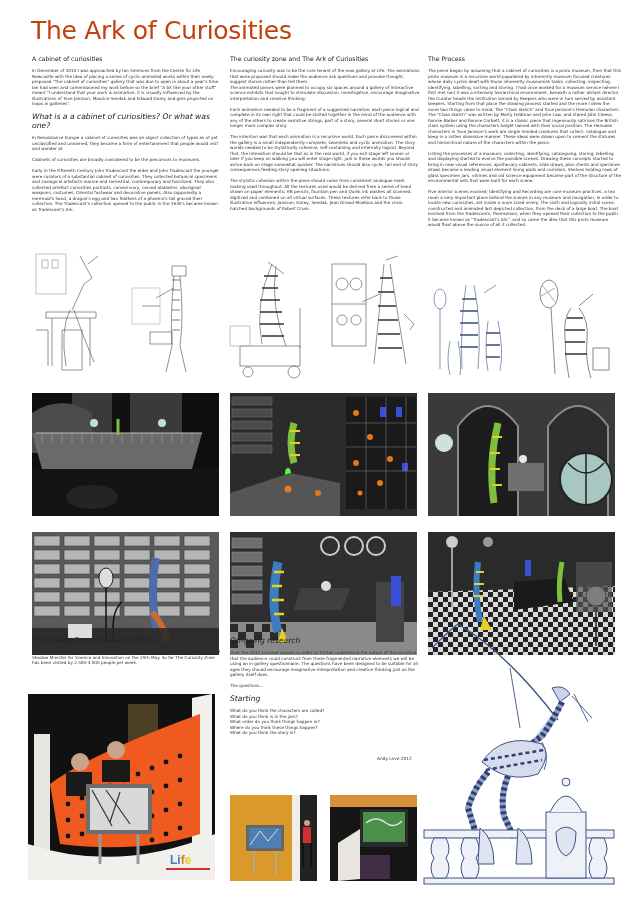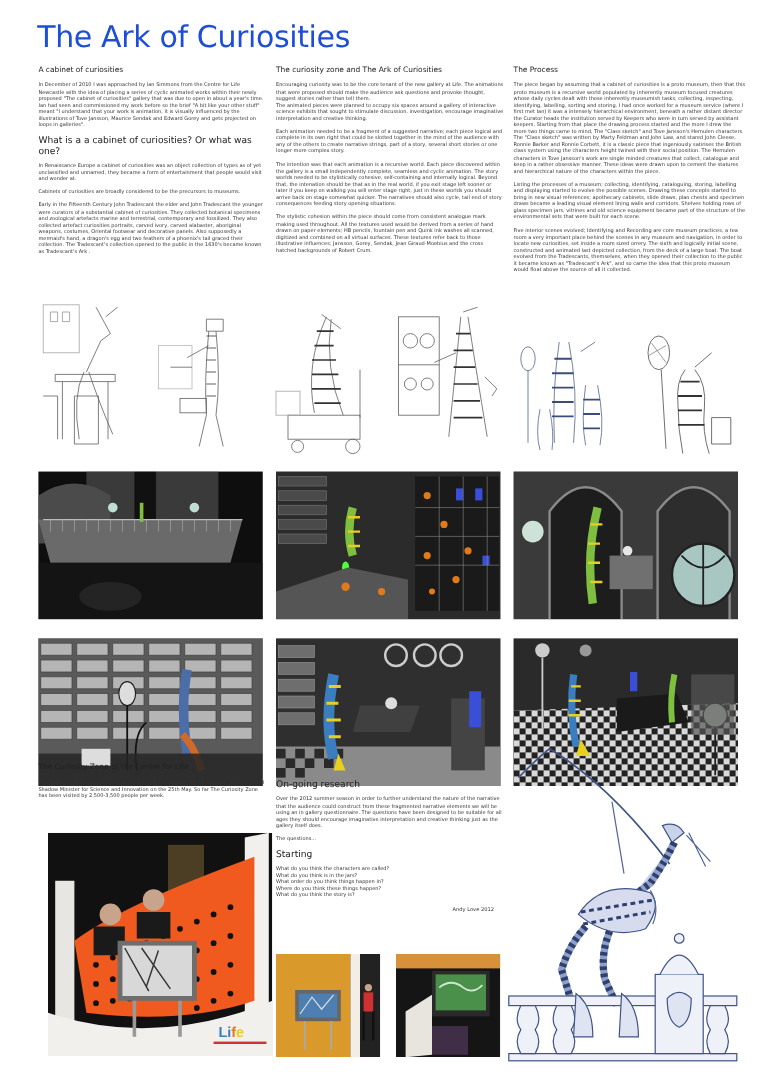--- a/index.html
+++ b/index.html
@@ -4,7 +4,7 @@
 <style>
   html,body{margin:0;padding:0;background:#fff;}
   body{width:640px;height:906px;position:relative;overflow:hidden;font-family:"DejaVu Sans",sans-serif;color:#1a1a1a;}
-  .title{position:absolute;left:31px;top:16px;font-size:25px;font-weight:400;letter-spacing:-0.3px;color:#1d4ed8;margin:0;line-height:30px;}
+  .title{position:absolute;left:31px;top:16px;font-size:25px;font-weight:400;letter-spacing:-0.3px;color:#c2410c;margin:0;line-height:30px;}
   .col{position:absolute;width:190px;}
   .h2{font-size:6.2px;color:#222;margin:0 0 5px 0;line-height:8px;}
   .h2b{font-size:7.6px;color:#222;margin:5px 0 5px 0;line-height:9px;}

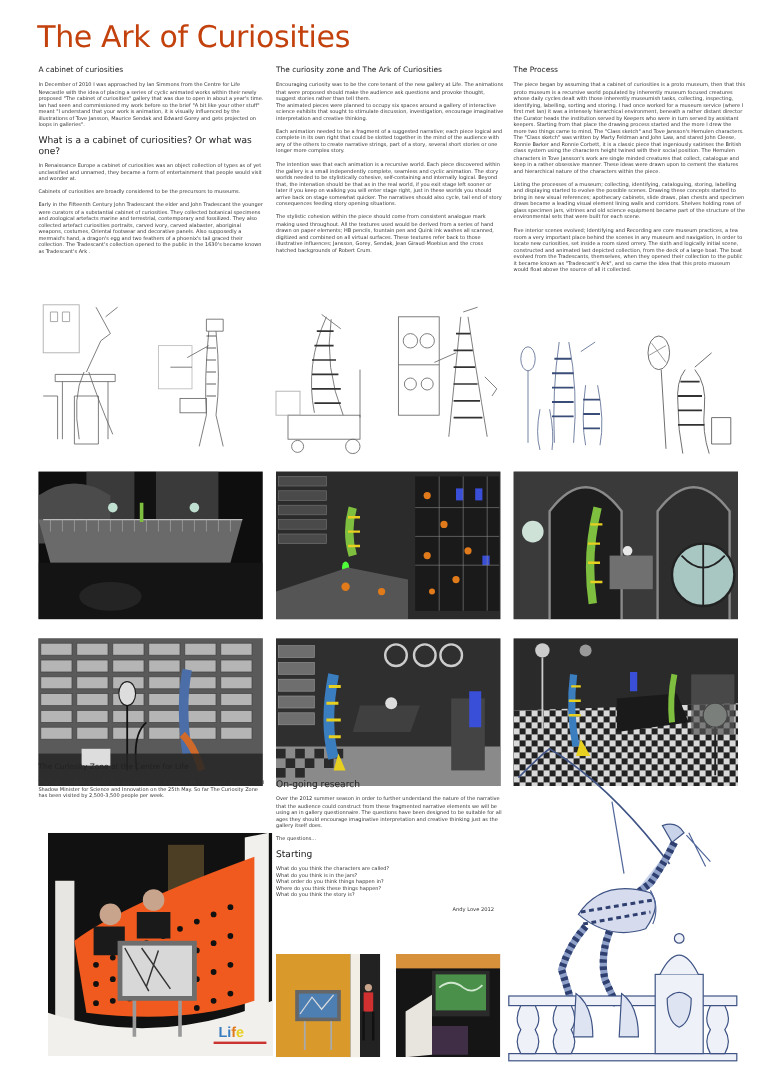--- a/index.html
+++ b/index.html
@@ -7,7 +7,7 @@
   .title{position:absolute;left:31px;top:16px;font-size:25px;font-weight:400;letter-spacing:-0.3px;color:#c2410c;margin:0;line-height:30px;}
   .col{position:absolute;width:190px;}
   .h2{font-size:6.2px;color:#222;margin:0 0 5px 0;line-height:8px;}
-  .h2b{font-size:7.6px;color:#222;margin:5px 0 5px 0;line-height:9px;}
+  .h2b{font-size:7.6px;color:#222;margin:5px 0 5px 0;line-height:9px;font-style:italic;}
   .p{font-size:4.2px;line-height:5.5px;color:#333;margin:0 0 5.5px 0;}
   .p.tight{margin:0;}
   .ql{font-size:4.2px;line-height:5.5px;color:#333;margin:0;}

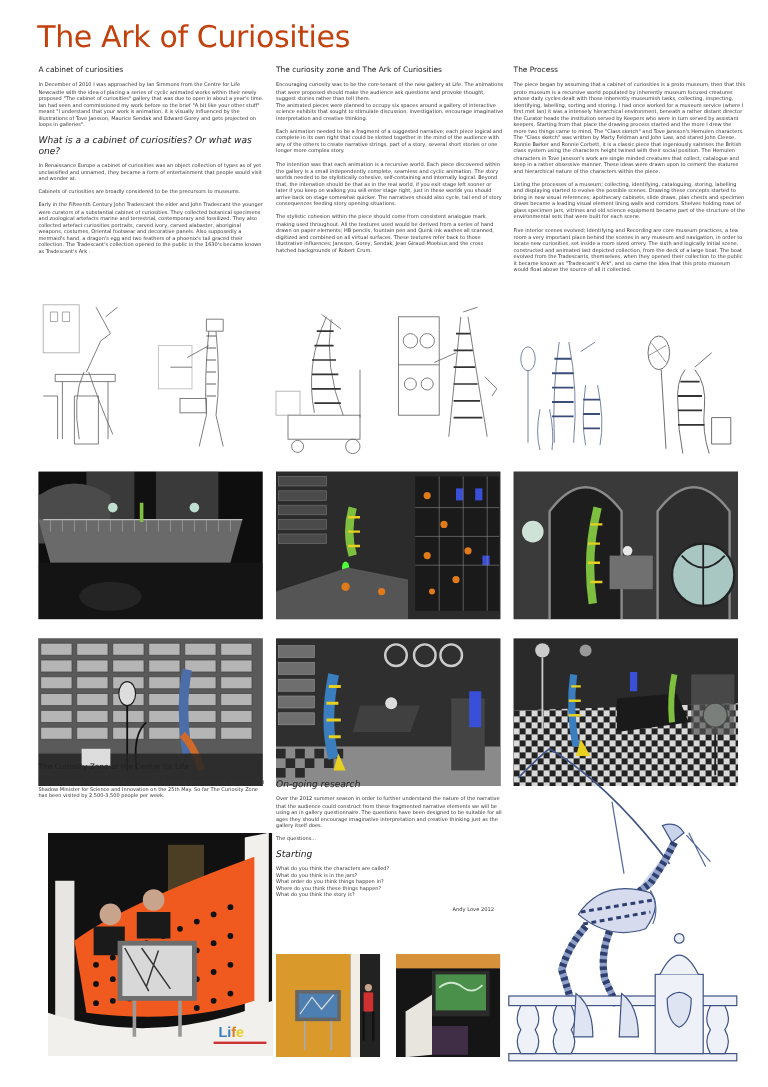--- a/index.html
+++ b/index.html
@@ -303,7 +303,7 @@
 </div>
 
 <div class="col" style="left:230px;top:636px;">
-  <div class="h2b" style="margin-top:13px;">On-going research</div>
+  <div class="h2b" style="margin-top:0;">On-going research</div>
   <p class="p">Over the 2012 summer season in order to further understand the nature of the narrative that the audience could construct from these fragmented narrative elements we will be using an in gallery questionnaire. The questions have been designed to be suitable for all ages they should encourage imaginative interpretation and creative thinking just as the gallery itself does.</p>
   <p class="p">The questions...</p>
   <div class="h2b">Starting</div>

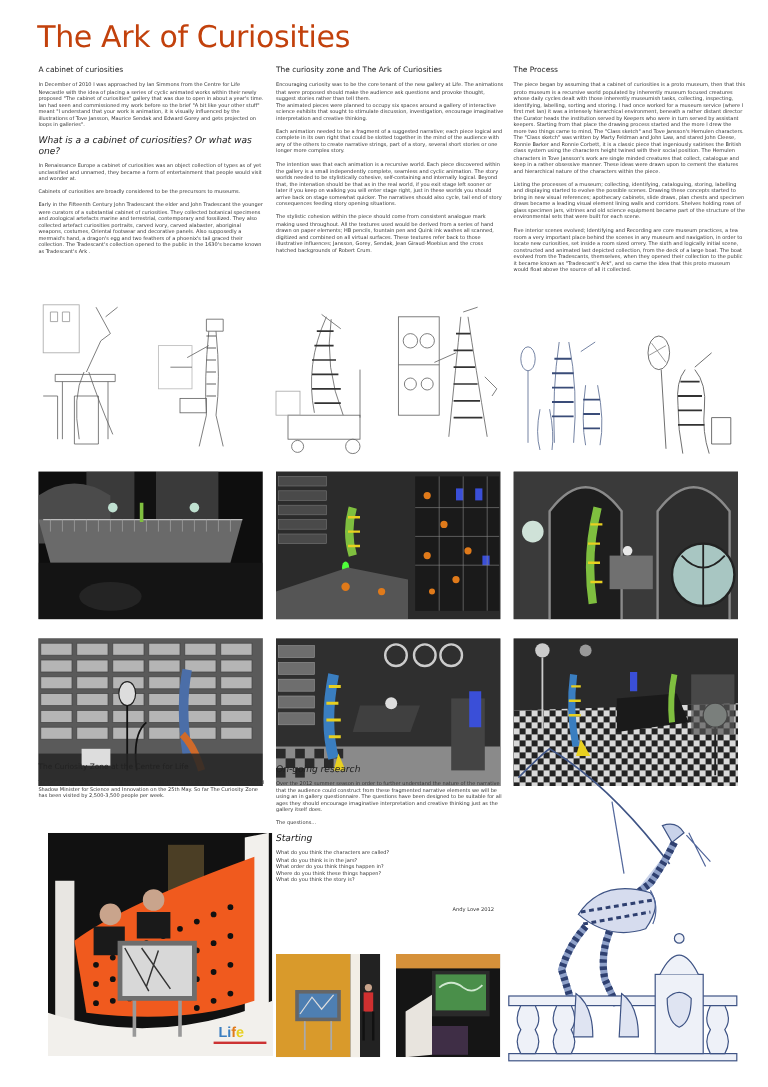--- a/index.html
+++ b/index.html
@@ -315,7 +315,7 @@
 </div>
 <div class="sig" style="left:377px;top:756px;">Andy Love 2012</div>
 
-<div class="img" style="left:40px;top:694px;width:187px;height:211px;">
+<div class="img" style="left:28px;top:694px;width:187px;height:211px;">
   <svg width="187" height="186" viewBox="0 0 187 186">
     <rect width="187" height="186" fill="#111"></rect>
     <rect x="100" y="10" width="30" height="40" fill="#5a4a2a" opacity="0.8"></rect>

